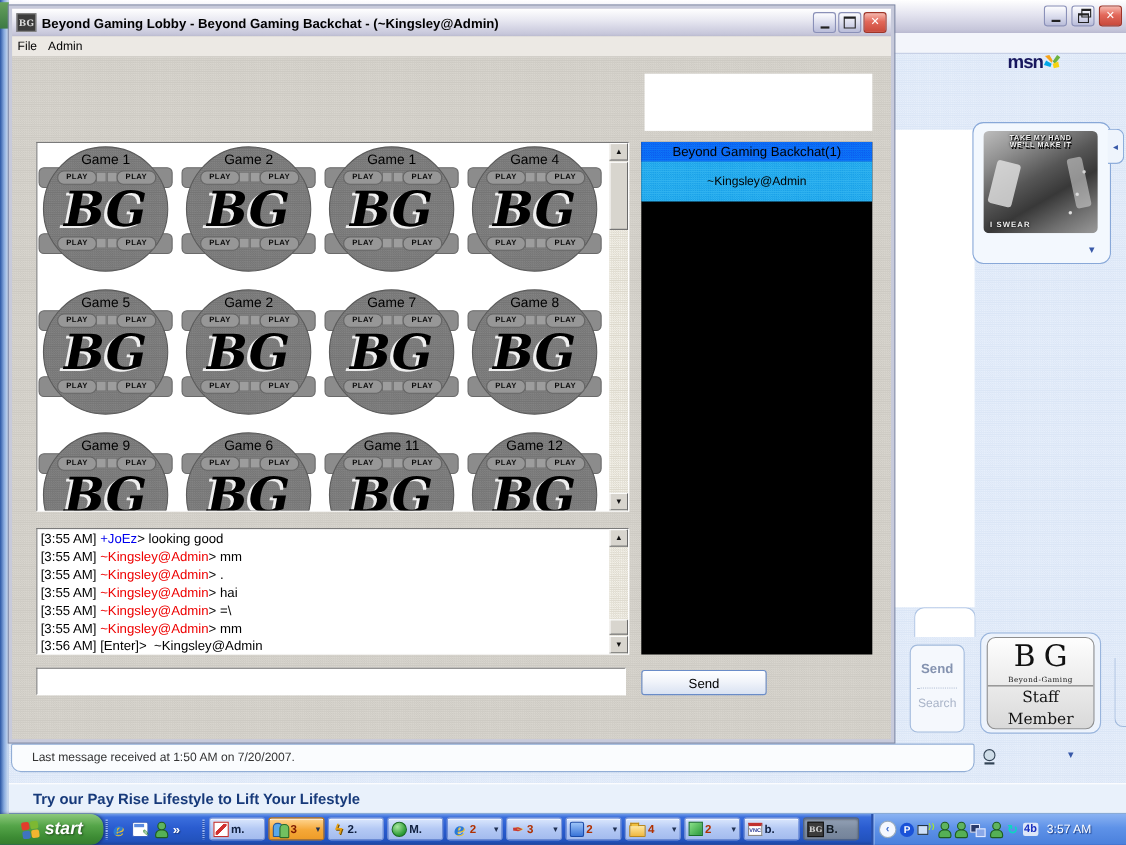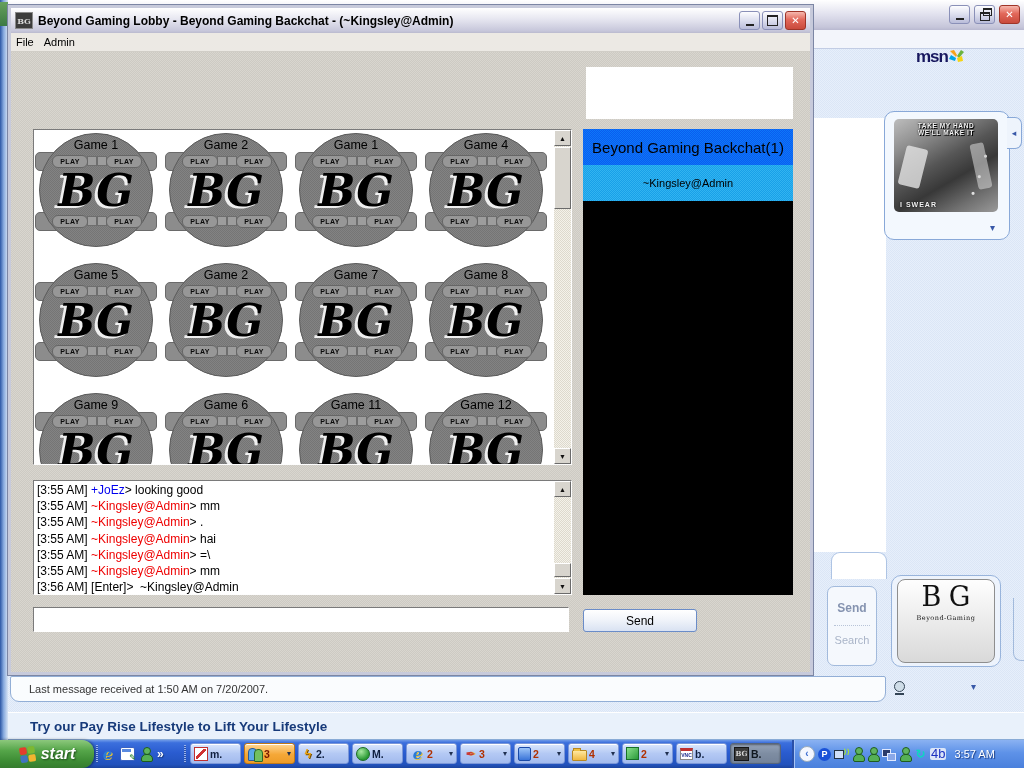--- a/index.html
+++ b/index.html
@@ -115,7 +115,7 @@
     background:linear-gradient(180deg,#ffffff,#f1f4fa 45%,#d9e2f2);display:flex;align-items:center;justify-content:center;font-size:12px;color:#000;}
   
   .user-panel{position:absolute;left:572px;top:121px;width:210px;height:466px;background:#000;overflow:hidden;}
-  .ul-header{height:36px;display:flex;align-items:center;justify-content:center;font-size:15px;color:#000;
+  .ul-header{height:18px;display:flex;align-items:center;justify-content:center;font-size:12px;color:#000;
     background-color:#0a64f0;background-image:repeating-conic-gradient(#0a5cf0 0% 25%,#0d78f8 0% 50%);background-size:2px 2px;}
   .ul-row{height:36px;display:flex;align-items:center;justify-content:center;font-size:11px;color:#000;
     background-color:#22a6e8;background-image:repeating-conic-gradient(#18a0e8 0% 25%,#32b4f0 0% 50%);background-size:2px 2px;}

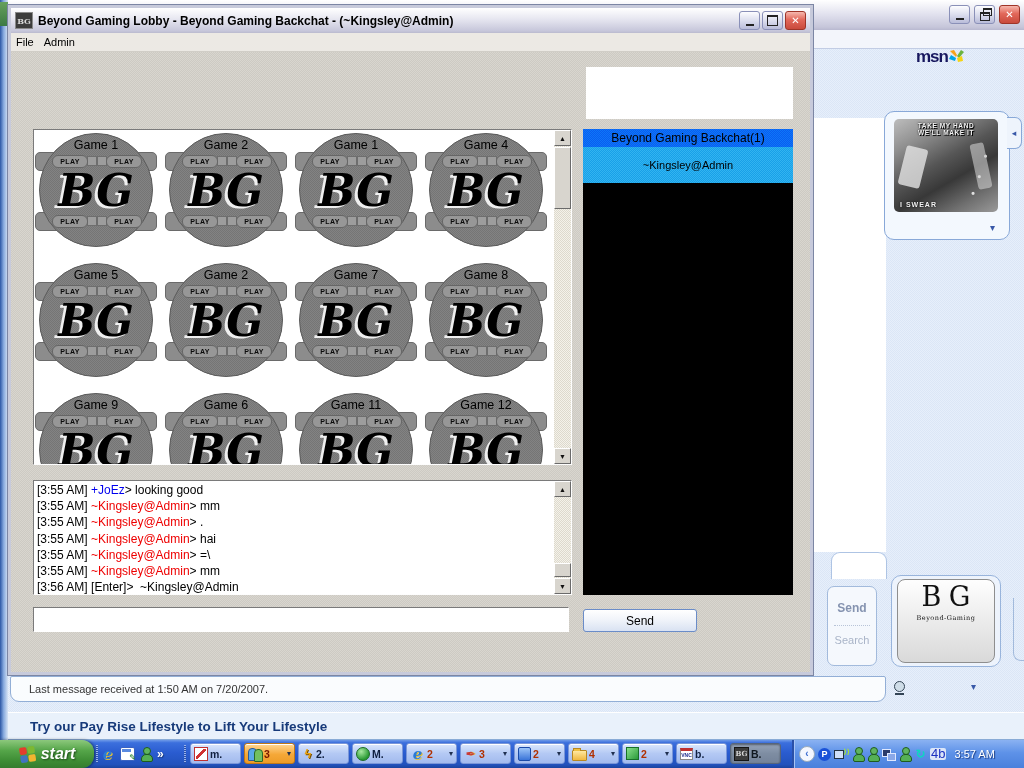--- a/index.html
+++ b/index.html
@@ -235,6 +235,7 @@
       <div class="staff-card">
         <div class="sc-bg">BG</div>
         <div class="sc-brand">Beyond-Gaming</div>
+        <div class="sc-role">Staff Member</div>
 
       </div>
     </div>

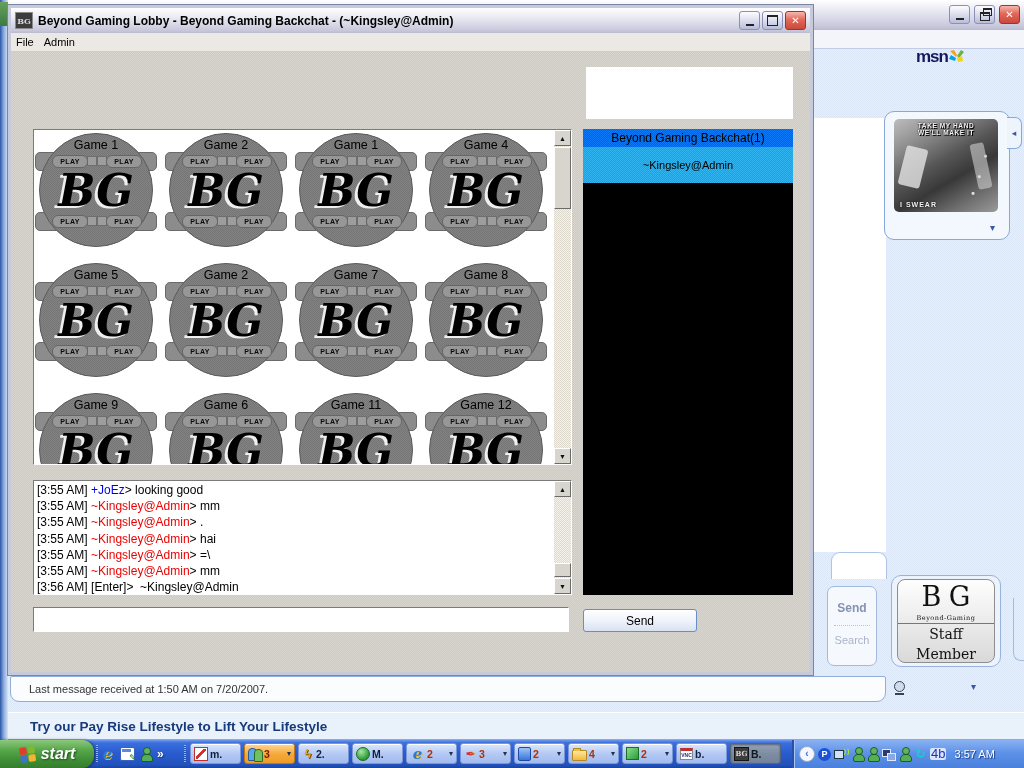--- a/index.html
+++ b/index.html
@@ -158,7 +158,7 @@
   .netc:before{content:'';position:absolute;left:0;top:1px;width:7px;height:6px;background:#2a3a6a;border:1px solid #dfe8ff;}
   .netc:after{content:'';position:absolute;left:5px;top:5px;width:7px;height:6px;background:#8aa8e8;border:1px solid #dfe8ff;}
   .sync{font-size:12px;font-weight:bold;color:#0cd8c0;width:13px;height:14px;line-height:14px;text-align:center;}
-  .n46{font-size:13px;font-weight:normal;color:#1a30c0;background:#dce6f8;border-radius:2px;padding:0 1px;height:12px;line-height:12px;}
+  .n46{font-size:10px;font-weight:bold;color:#1a30c0;background:#dce6f8;border-radius:2px;padding:0 1px;height:12px;line-height:12px;}
   .media{width:12px;height:12px;background:#fff;border:1px solid #c03030;position:relative;}
   .media:before{content:'';position:absolute;inset:1px;background:linear-gradient(135deg,transparent 38%,#d03030 38% 58%,transparent 58%);}
   .msn2{position:relative;width:14px;height:13px;}

